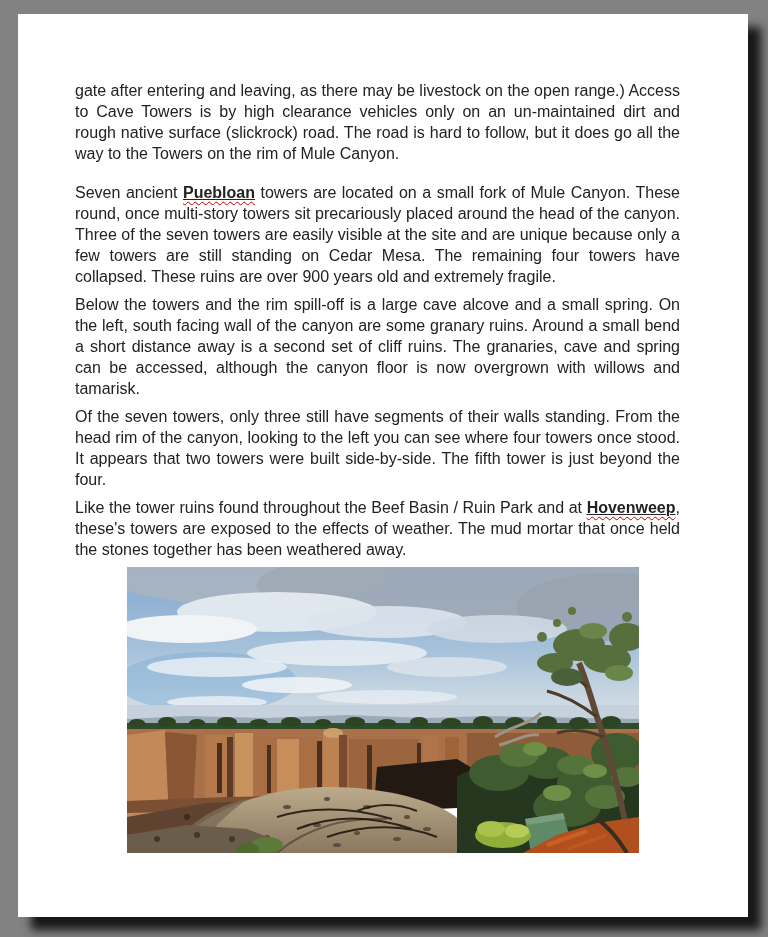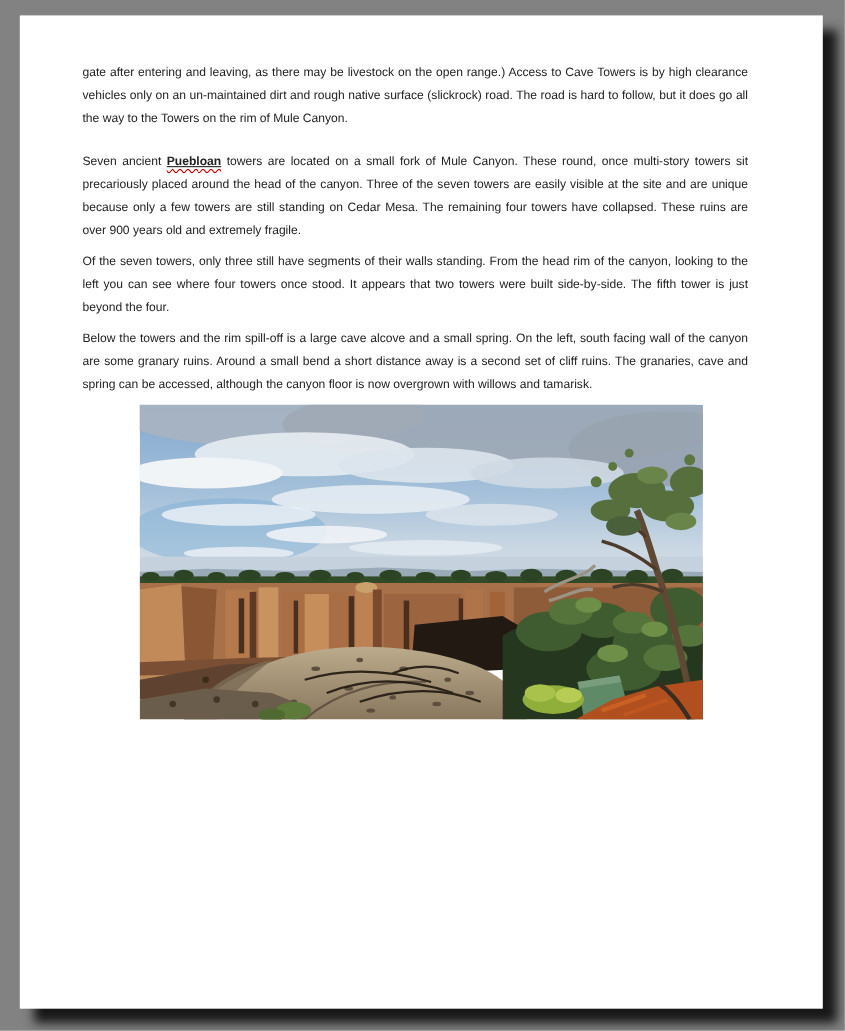--- a/index.html
+++ b/index.html
@@ -20,9 +20,9 @@
     box-shadow:13px 13px 9px rgba(0,0,0,0.82);
   }
   .content{
-    padding:42px 68px 0 57px;
+    padding:66px 68px 0 57px;
     color:var(--text);
-    font-size:11px;line-height:21px;
+    font-size:16px;line-height:21px;
   }
   p.para{
     margin:0 0 7px 0;

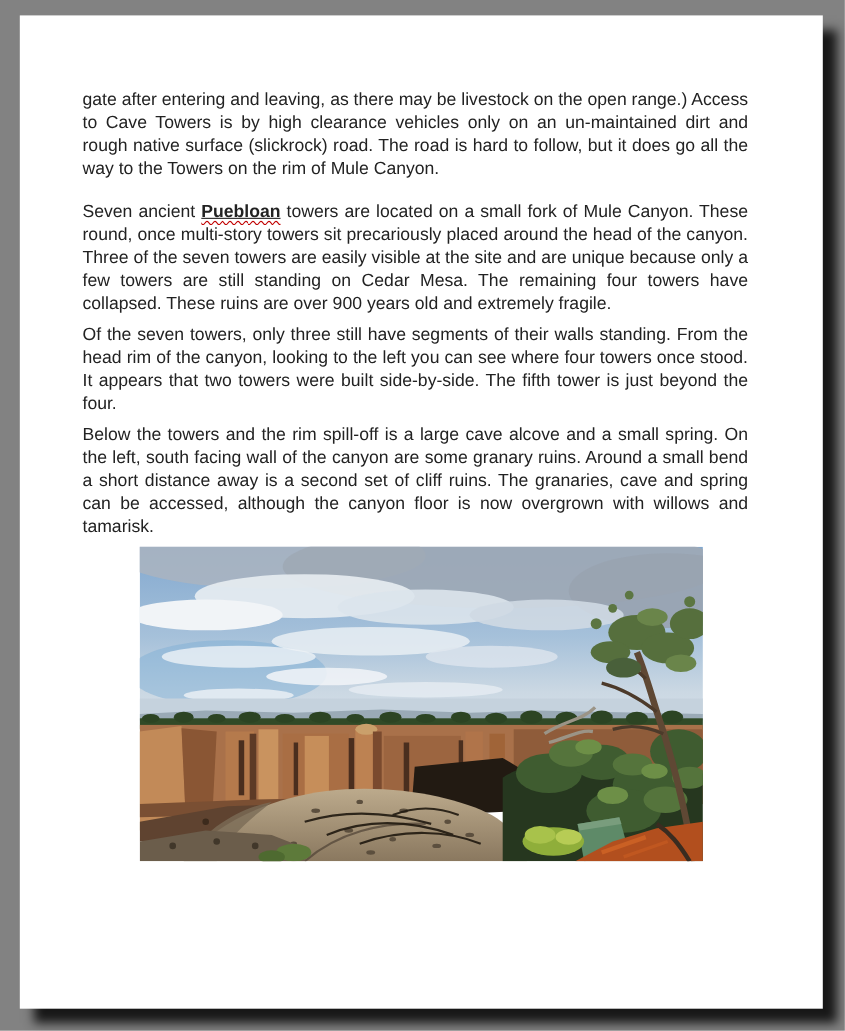--- a/index.html
+++ b/index.html
@@ -50,8 +50,8 @@
 
   <p class="para first">gate after entering and leaving, as there may be livestock on the open range.) Access to Cave Towers is by high clearance vehicles only on an un-maintained dirt and rough native surface (slickrock) road. The road is hard to follow, but it does go all the way to the Towers on the rim of Mule Canyon.</p>
       <p class="para">Seven ancient <span class="u"><span class="sq">Puebloan</span></span> towers are located on a small fork of Mule Canyon. These round, once multi-story towers sit precariously placed around the head of the canyon. Three of the seven towers are easily visible at the site and are unique because only a few towers are still standing on Cedar Mesa. The remaining four towers have collapsed. These ruins are over 900 years old and extremely fragile.</p>
+      <p class="para">Below the towers and the rim spill-off is a large cave alcove and a small spring. On the left, south facing wall of the canyon are some granary ruins. Around a small bend a short distance away is a second set of cliff ruins. The granaries, cave and spring can be accessed, although the canyon floor is now overgrown with willows and tamarisk.</p>
       <p class="para">Of the seven towers, only three still have segments of their walls standing. From the head rim of the canyon, looking to the left you can see where four towers once stood. It appears that two towers were built side-by-side. The fifth tower is just beyond the four.</p>
-      <p class="para">Below the towers and the rim spill-off is a large cave alcove and a small spring. On the left, south facing wall of the canyon are some granary ruins. Around a small bend a short distance away is a second set of cliff ruins. The granaries, cave and spring can be accessed, although the canyon floor is now overgrown with willows and tamarisk.</p>
     </div>
   <div class="photo-wrap">
     <svg width="512" height="286" viewBox="0 0 512 286" xmlns="http://www.w3.org/2000/svg">

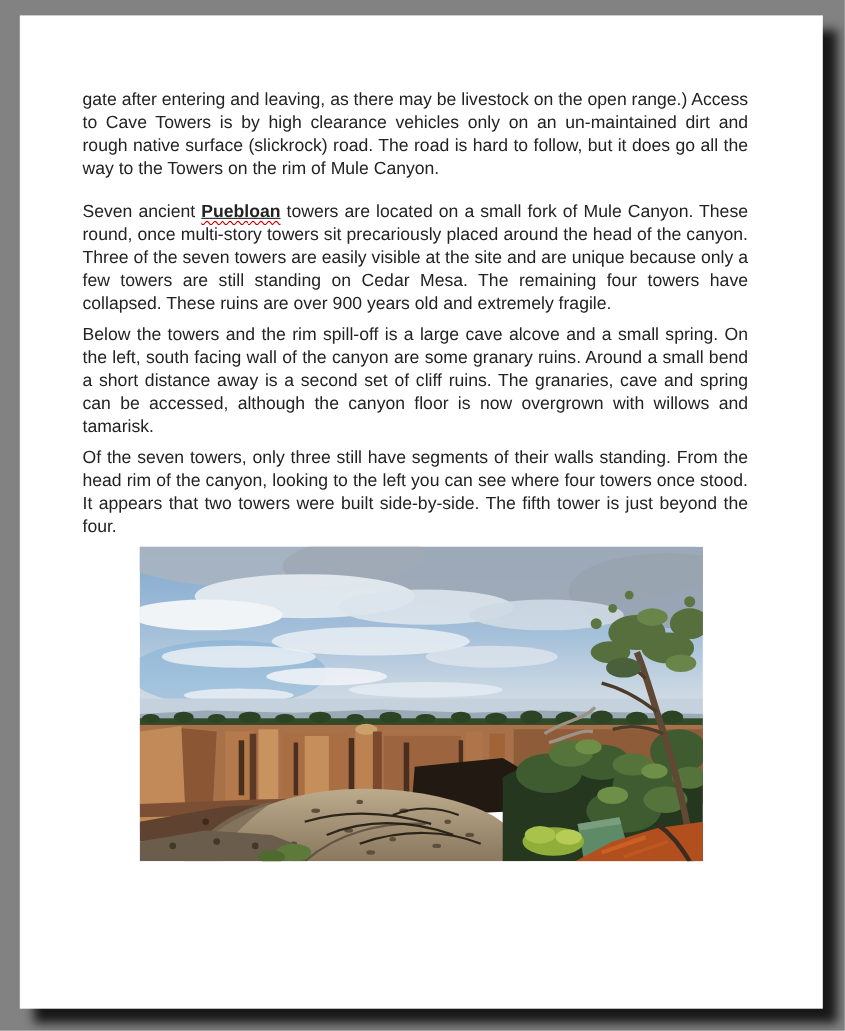--- a/index.html
+++ b/index.html
@@ -52,6 +52,7 @@
       <p class="para">Seven ancient <span class="u"><span class="sq">Puebloan</span></span> towers are located on a small fork of Mule Canyon. These round, once multi-story towers sit precariously placed around the head of the canyon. Three of the seven towers are easily visible at the site and are unique because only a few towers are still standing on Cedar Mesa. The remaining four towers have collapsed. These ruins are over 900 years old and extremely fragile.</p>
       <p class="para">Below the towers and the rim spill-off is a large cave alcove and a small spring. On the left, south facing wall of the canyon are some granary ruins. Around a small bend a short distance away is a second set of cliff ruins. The granaries, cave and spring can be accessed, although the canyon floor is now overgrown with willows and tamarisk.</p>
       <p class="para">Of the seven towers, only three still have segments of their walls standing. From the head rim of the canyon, looking to the left you can see where four towers once stood. It appears that two towers were built side-by-side. The fifth tower is just beyond the four.</p>
+      <p class="para">Like the tower ruins found throughout the Beef Basin / Ruin Park and at <span class="u"><span class="sq">Hovenweep</span></span>, these's towers are exposed to the effects of weather. The mud mortar that once held the stones together has been weathered away.</p>
     </div>
   <div class="photo-wrap">
     <svg width="512" height="286" viewBox="0 0 512 286" xmlns="http://www.w3.org/2000/svg">

